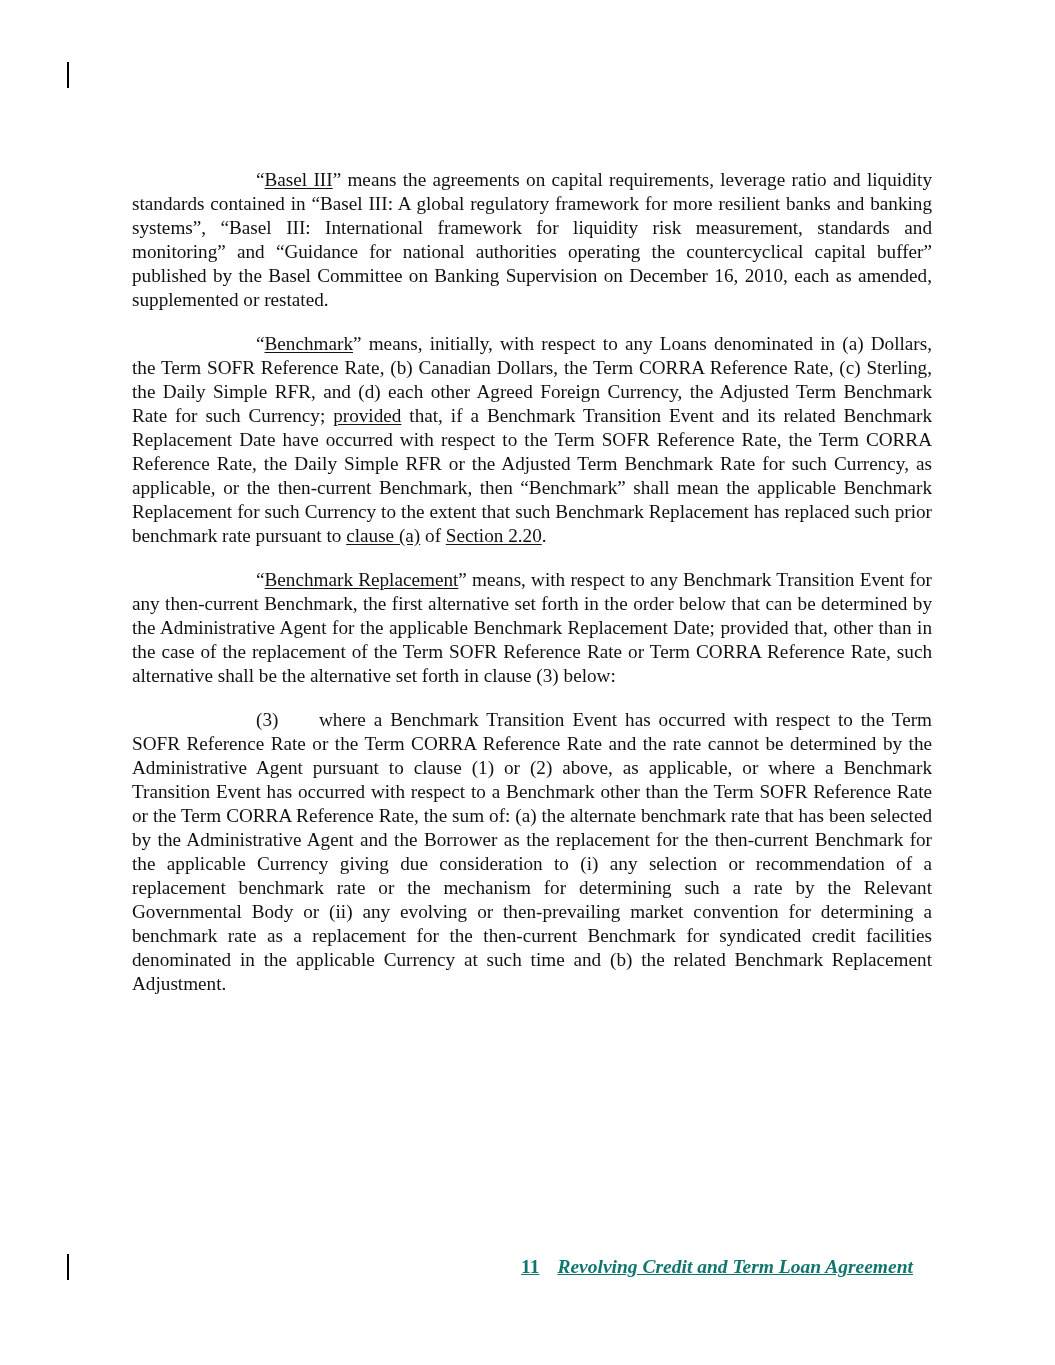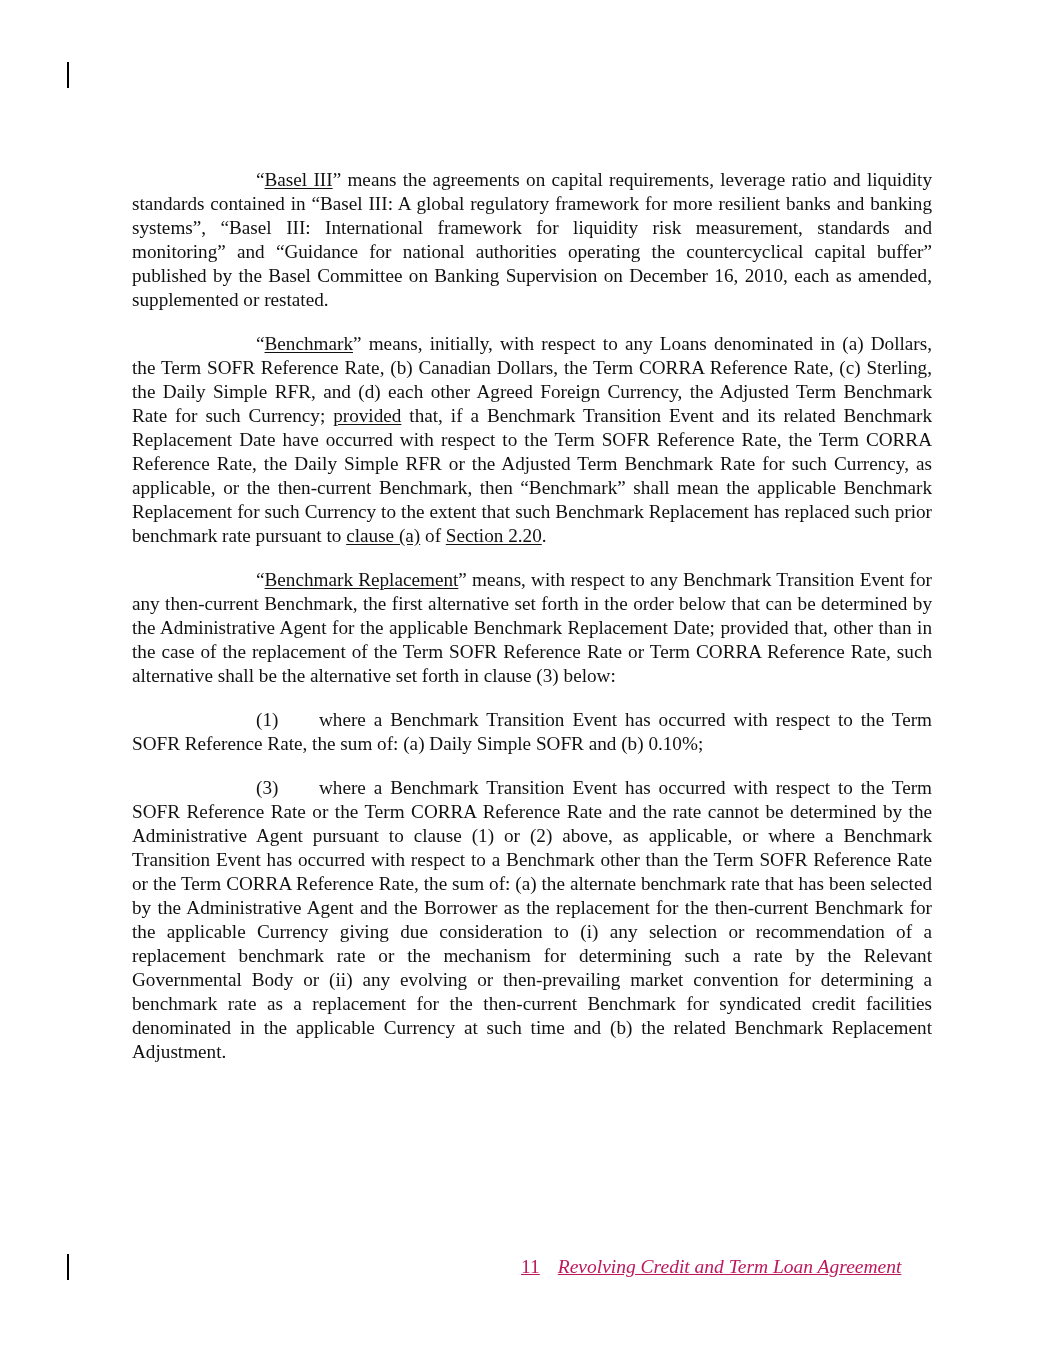--- a/index.html
+++ b/index.html
@@ -33,7 +33,6 @@
 
   <p class="indent"><span>“</span><u>Benchmark Replacement</u><span>”</span><span> means, with respect to any Benchmark Transition Event for any then-current Benchmark, the first alternative set forth in the order below that can be determined by the Administrative Agent for the applicable Benchmark Replacement Date; provided that, other than in the case of the replacement of the Term SOFR Reference Rate or Term CORRA Reference Rate, such alternative shall be the alternative set forth in clause (3) below:</span></p>
 
-  <p class="indent"><span class="tab">(1)</span><span>where a Benchmark Transition Event has occurred with respect to the Term SOFR Reference Rate, the sum of: (a) Daily Simple SOFR and (b) 0.10%;</span></p>
 
 
   <p class="indent"><span class="tab">(3)</span><span>where a Benchmark Transition Event has occurred with respect to the Term SOFR Reference Rate or the Term CORRA Reference Rate and the rate cannot be determined by the Administrative Agent pursuant to clause (1) or (2) above, as applicable, or where a Benchmark Transition Event has occurred with respect to a Benchmark other than the Term SOFR Reference Rate or the Term CORRA Reference Rate, the sum of: (a) the alternate benchmark rate that has been selected by the Administrative Agent and the Borrower as the replacement for the then-current Benchmark for the applicable Currency giving due consideration to (i) any selection or recommendation of a replacement benchmark rate or the mechanism for determining such a rate by the Relevant Governmental Body or (ii) any evolving or then-prevailing market convention for determining a benchmark rate as a replacement for the then-current Benchmark for syndicated credit facilities denominated in the applicable Currency at such time and (b) the related Benchmark Replacement Adjustment.</span></p>

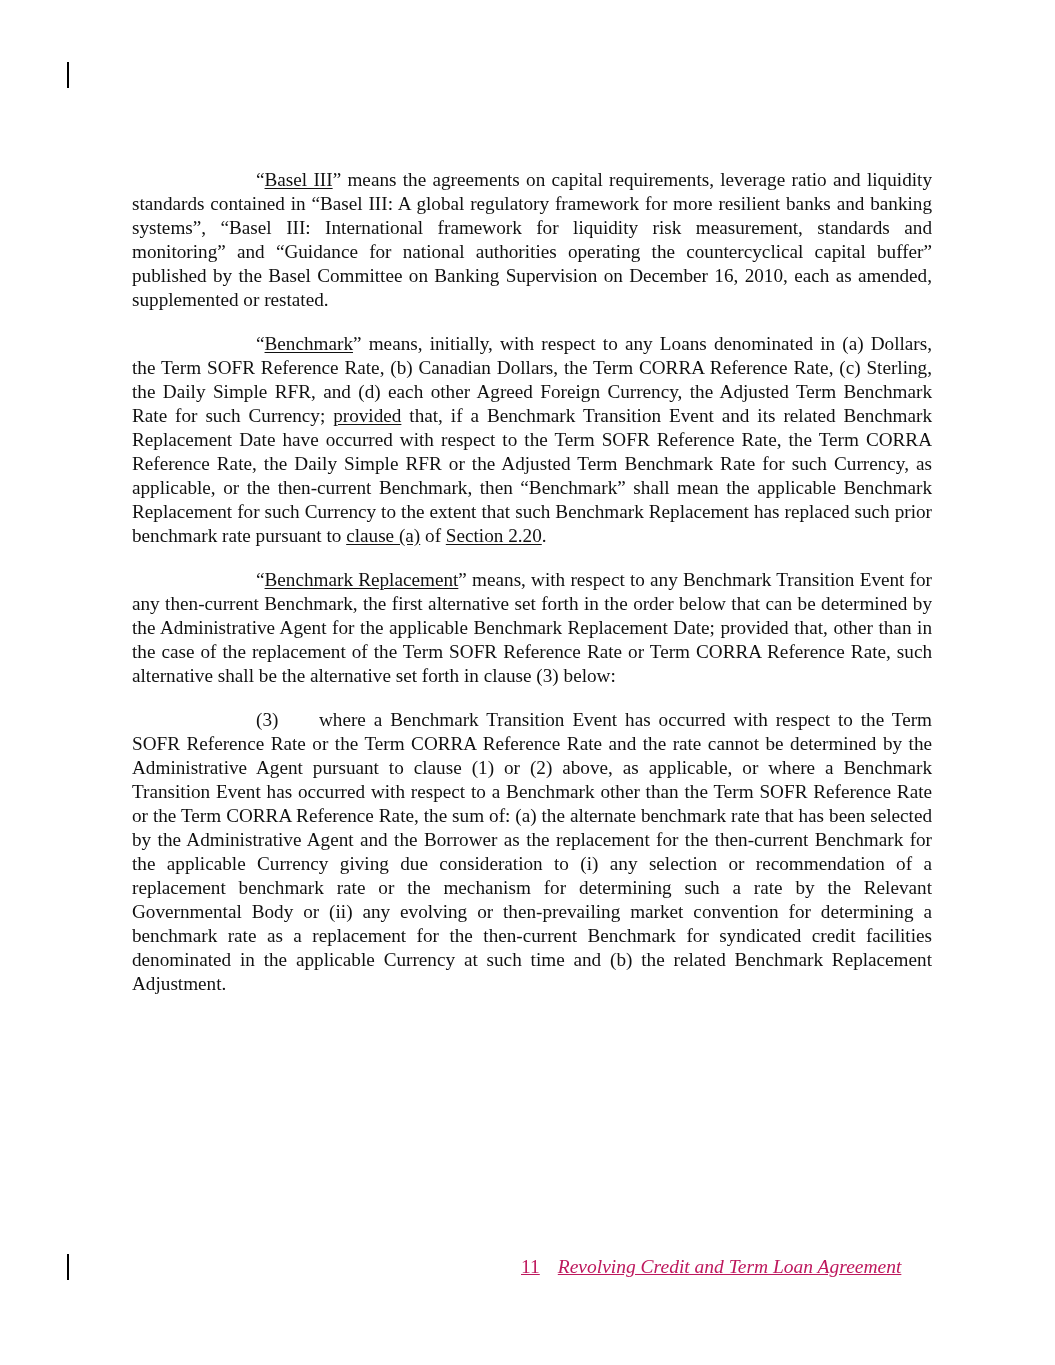--- a/index.html
+++ b/index.html
@@ -14,8 +14,8 @@
   .indent { text-indent:124px; }
   u { text-decoration:underline; text-underline-offset:2px; }
   .tab { display:inline-block; width:63px; text-indent:0; }
-  .footer { position:absolute; top:1256px; left:521px; font-size:19.5px; font-weight:normal;
-            font-style:normal; color:#be185d; white-space:nowrap; }
+  .footer { position:absolute; top:1256px; left:521px; font-size:19.5px; font-weight:bold;
+            font-style:normal; color:#0f766e; white-space:nowrap; }
   .footer .num { text-decoration:underline; margin-right:18px; }
   .footer .title { font-style:italic; text-decoration:underline; }
 </style>

